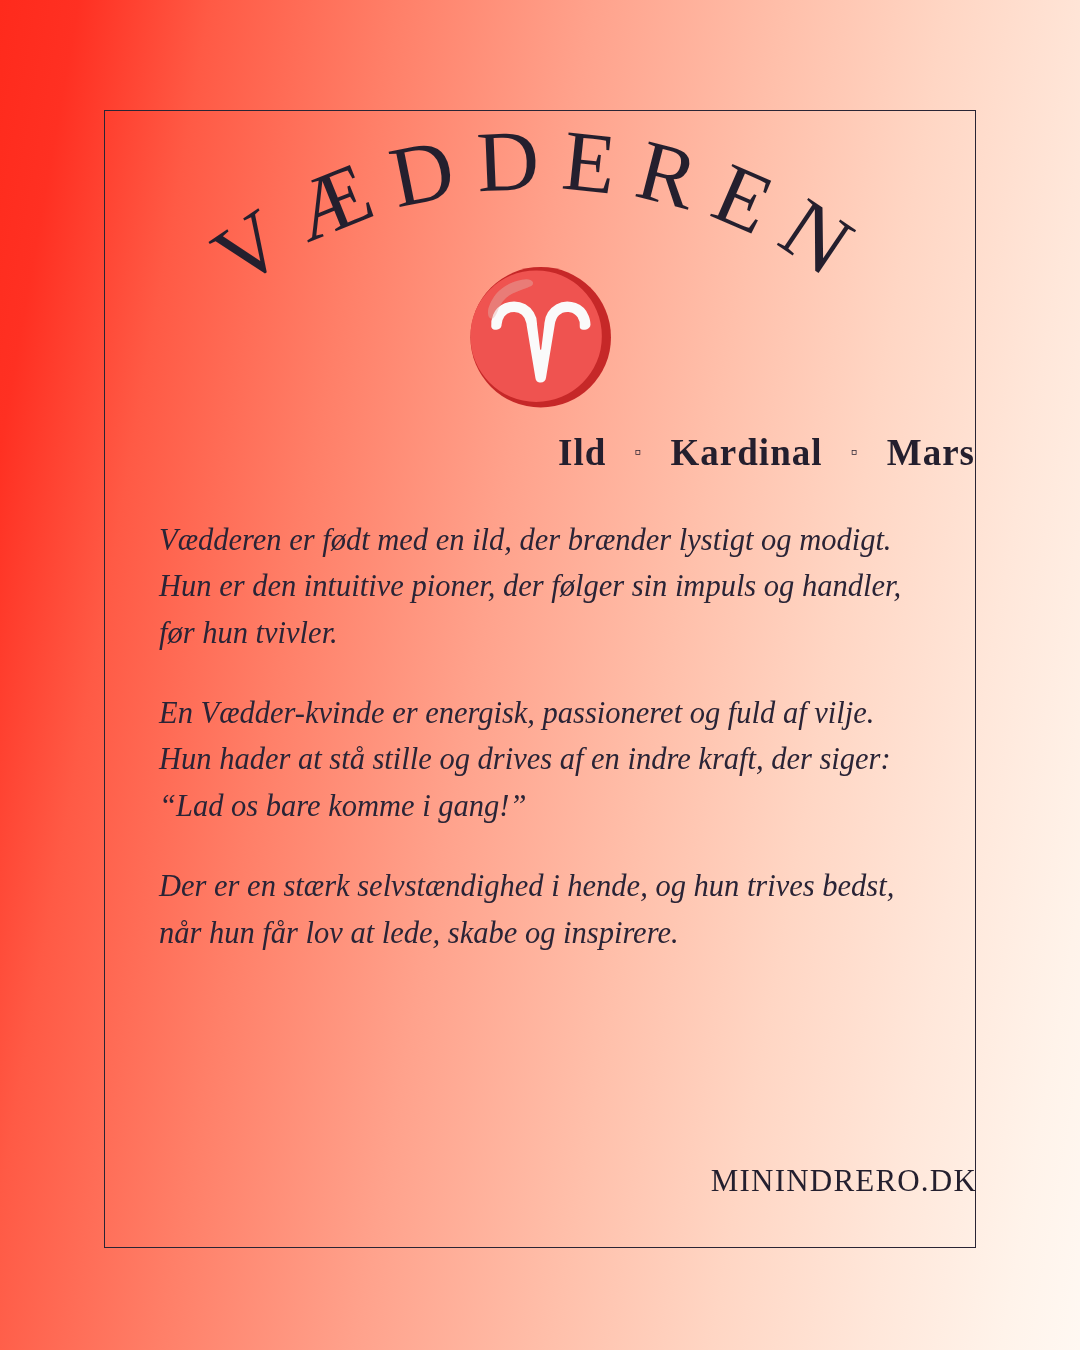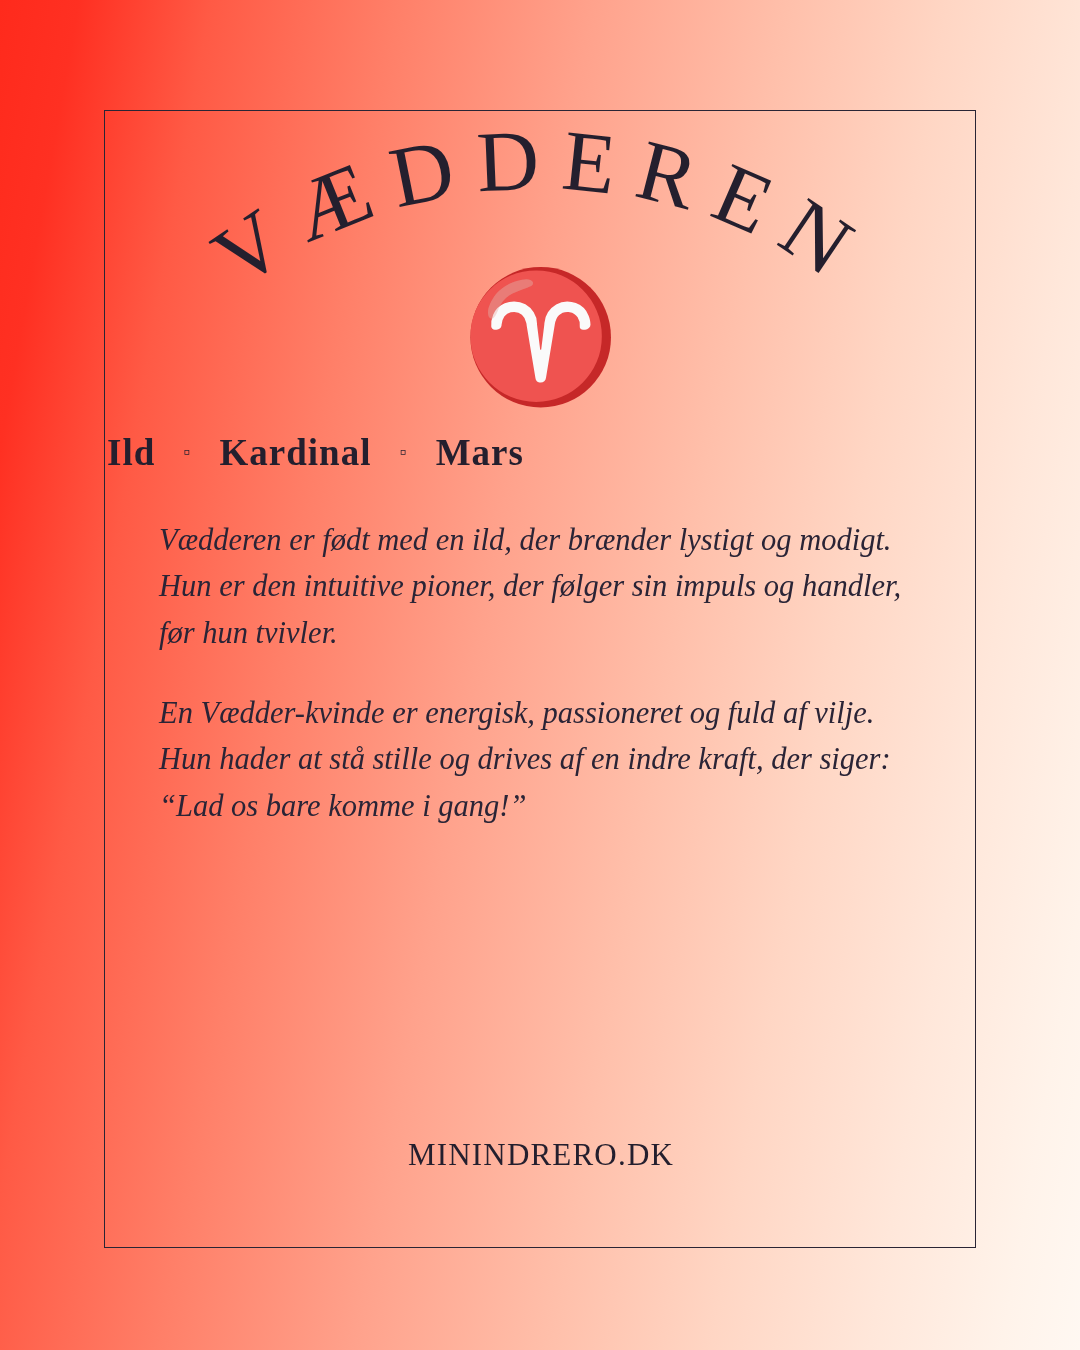--- a/index.html
+++ b/index.html
@@ -83,7 +83,7 @@
     left: 0;
     top: 320px;
     width: 872px;
-    text-align: left;
+    text-align: right;
     font-size: 37px;
     font-weight: bold;
     color: #241f2e;

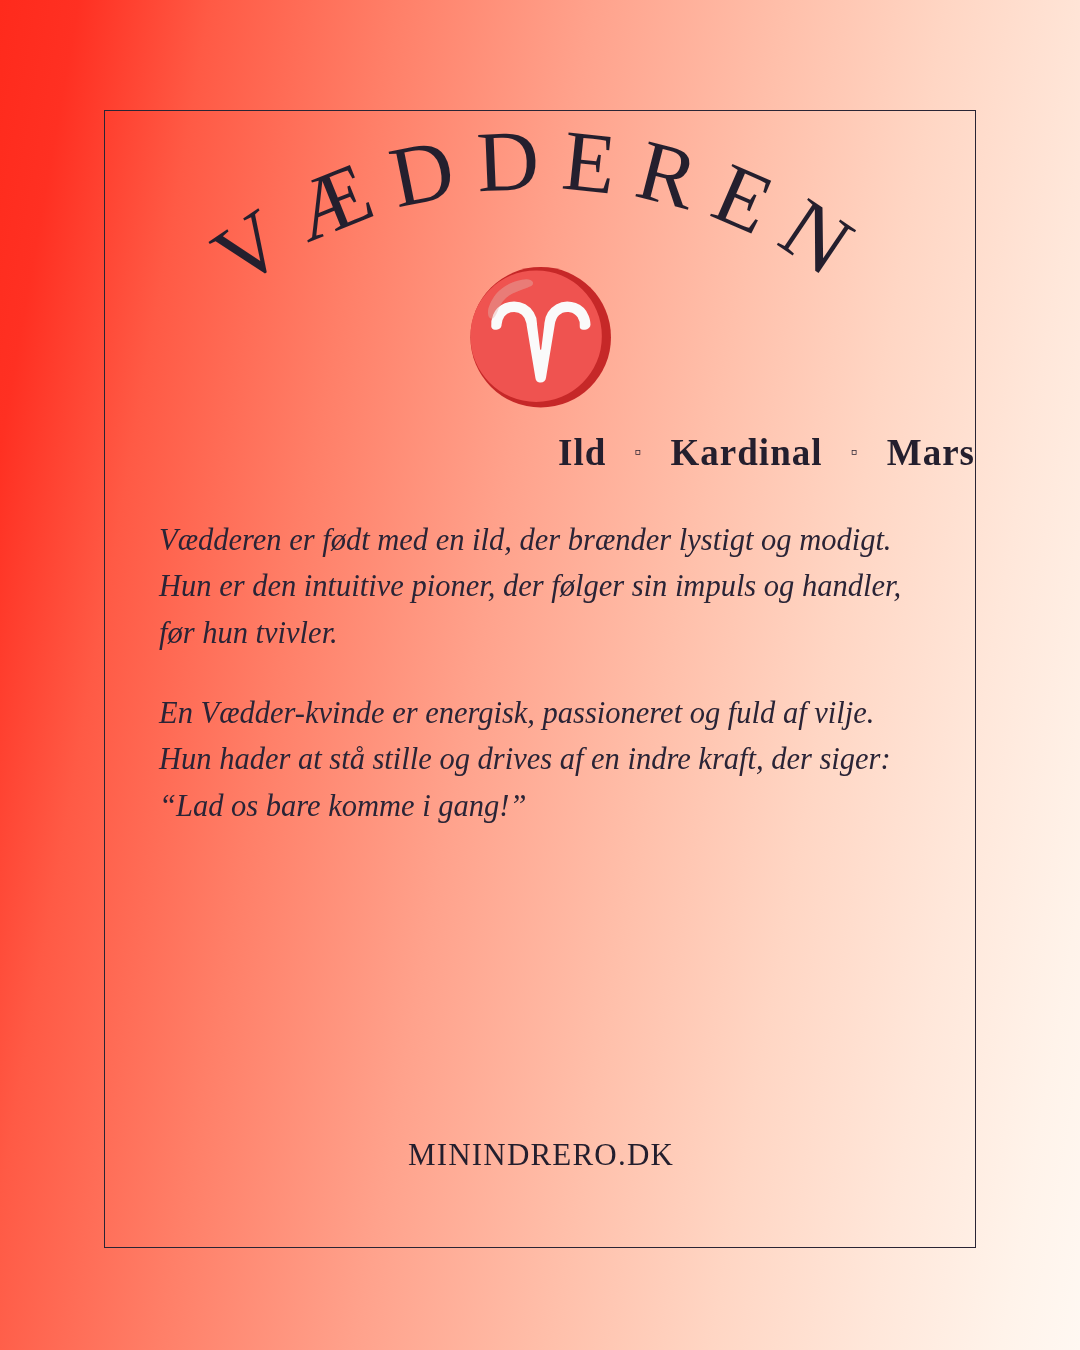--- a/index.html
+++ b/index.html
@@ -156,6 +156,7 @@
     <div class="body-copy">
       <p>Vædderen er født med en ild, der brænder lystigt og modigt. Hun er den intuitive pioner, der følger sin impuls og handler, før hun tvivler.</p>
       <p>En Vædder-kvinde er energisk, passioneret og fuld af vilje. Hun hader at stå stille og drives af en indre kraft, der siger: “Lad os bare komme i gang!”</p>
+      <p>Der er en stærk selvstændighed i hende, og hun trives bedst, når hun får lov at lede, skabe og inspirere.</p>
     </div>
 
     <div class="footer">MININDRERO.DK</div>

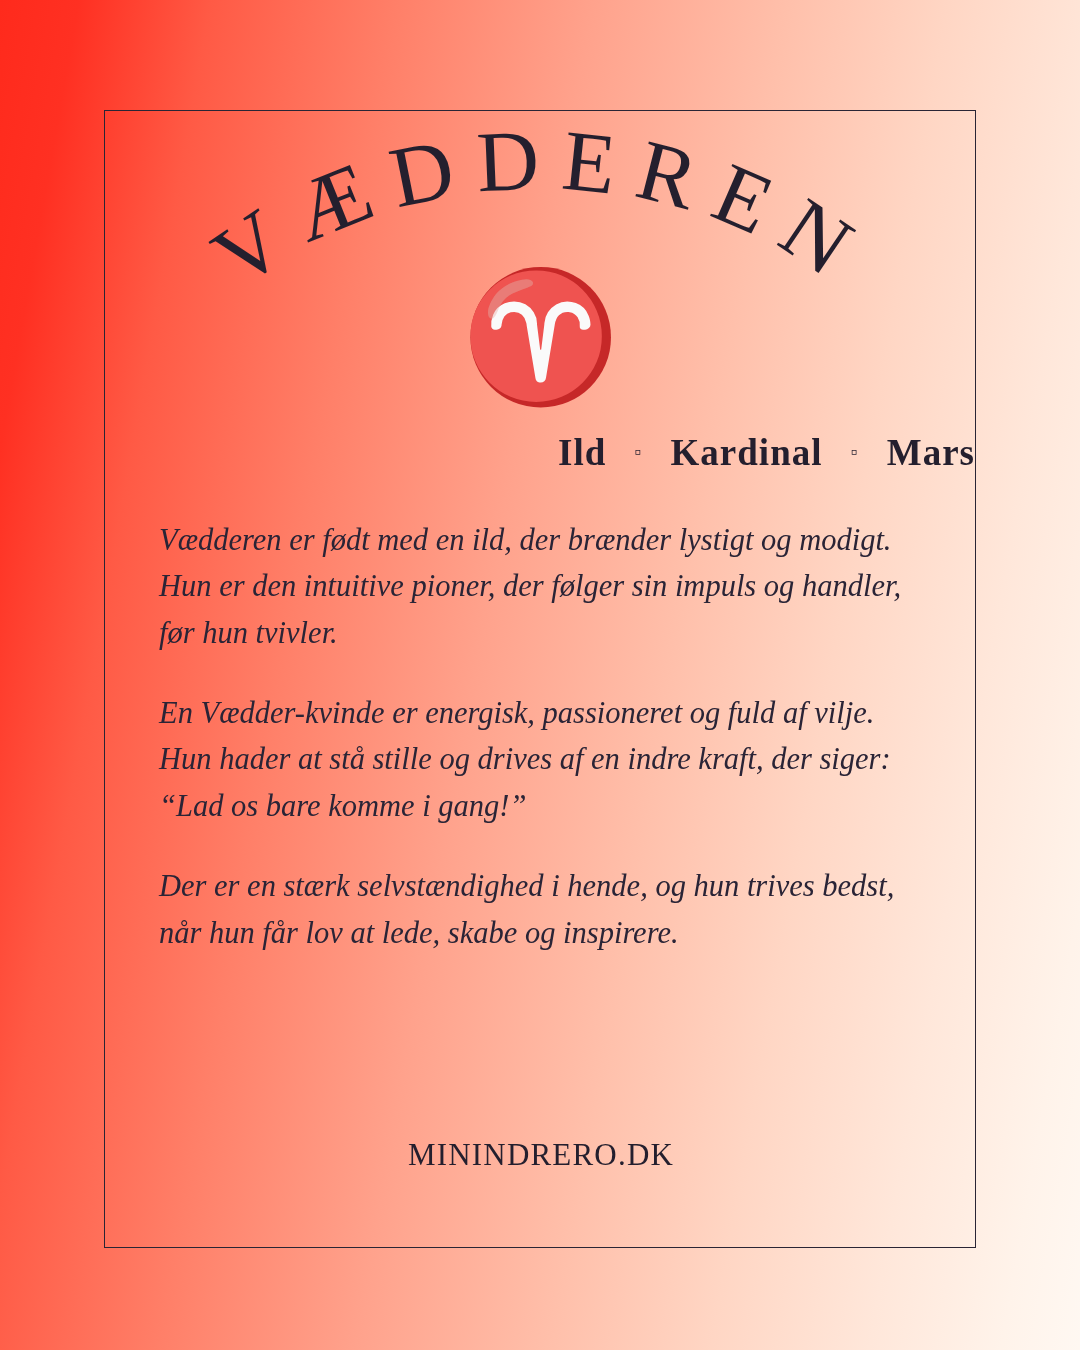--- a/index.html
+++ b/index.html
@@ -118,9 +118,9 @@
   .footer {
     position: absolute;
     left: 0;
-    bottom: 74px;
+    bottom: 48px;
     width: 872px;
-    text-align: center;
+    text-align: right;
     font-size: 31px;
     letter-spacing: 1.2px;
     color: #241f2e;

